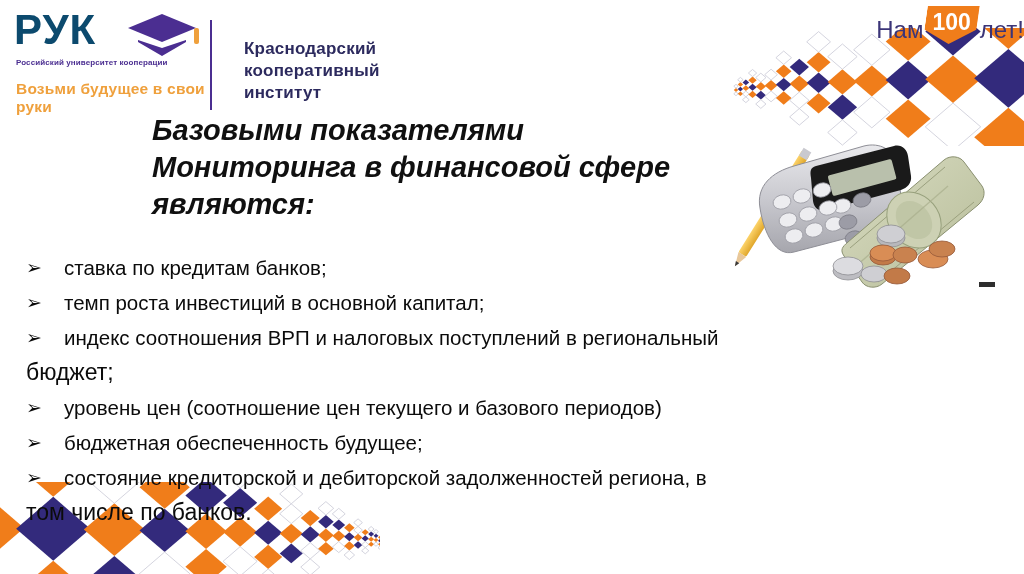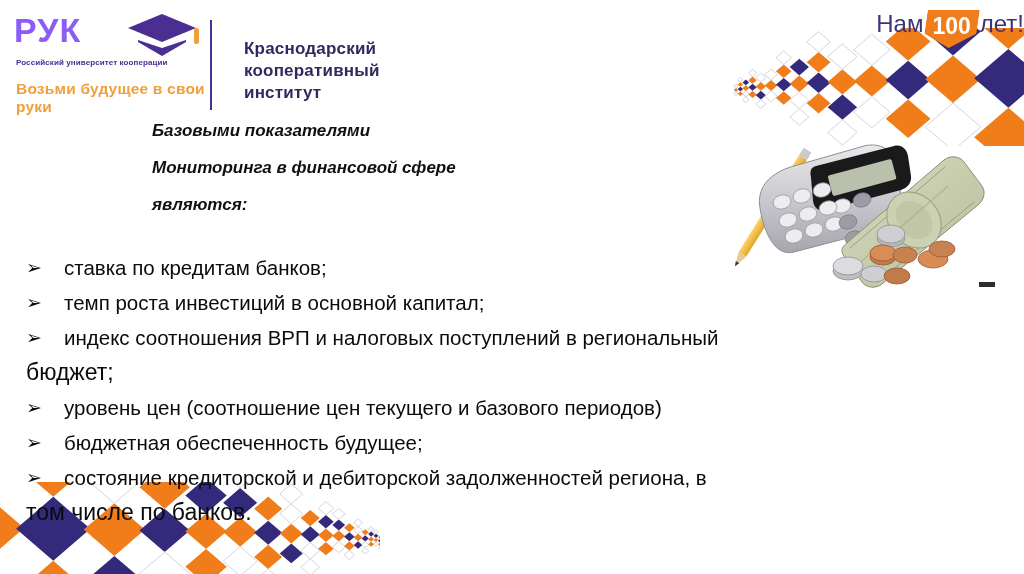--- a/index.html
+++ b/index.html
@@ -37,10 +37,10 @@
   .logo-ruk {
     position: absolute;
     left: 0; top: 0;
-    font-size: 34px;
+    font-size: 42px;
     font-weight: bold;
     letter-spacing: 1px;
-    color: #8b5cf6;
+    color: #0c4a6e;
     line-height: 44px;
     font-family: "Liberation Sans", "DejaVu Sans", sans-serif;
   }

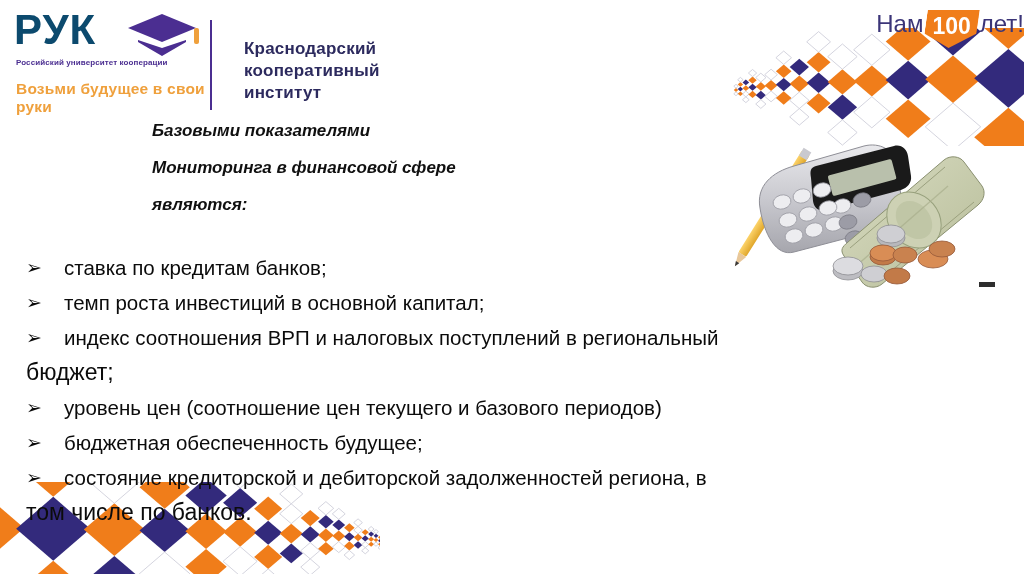--- a/index.html
+++ b/index.html
@@ -93,7 +93,7 @@
     right: 0px; top: 10px;
     height: 34px;
     display: flex;
-    align-items: flex-start;
+    align-items: flex-end;
     white-space: nowrap;
     z-index: 6;
   }

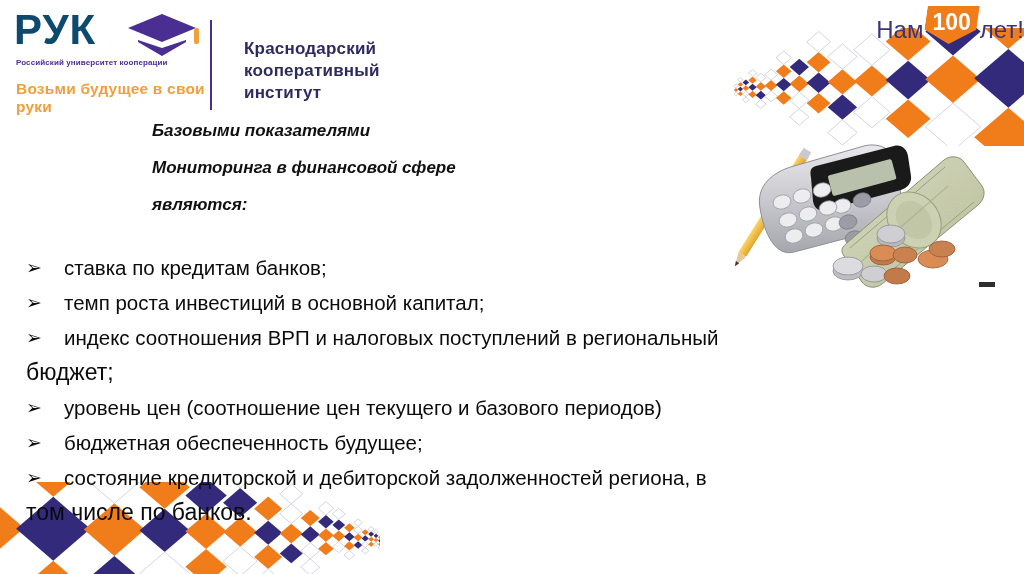--- a/index.html
+++ b/index.html
@@ -127,7 +127,7 @@
     position: absolute;
     left: 152px; top: 112px;
     width: 520px;
-    font-size: 17px;
+    font-size: 29px;
     line-height: 37px;
     font-weight: bold;
     font-style: italic;

